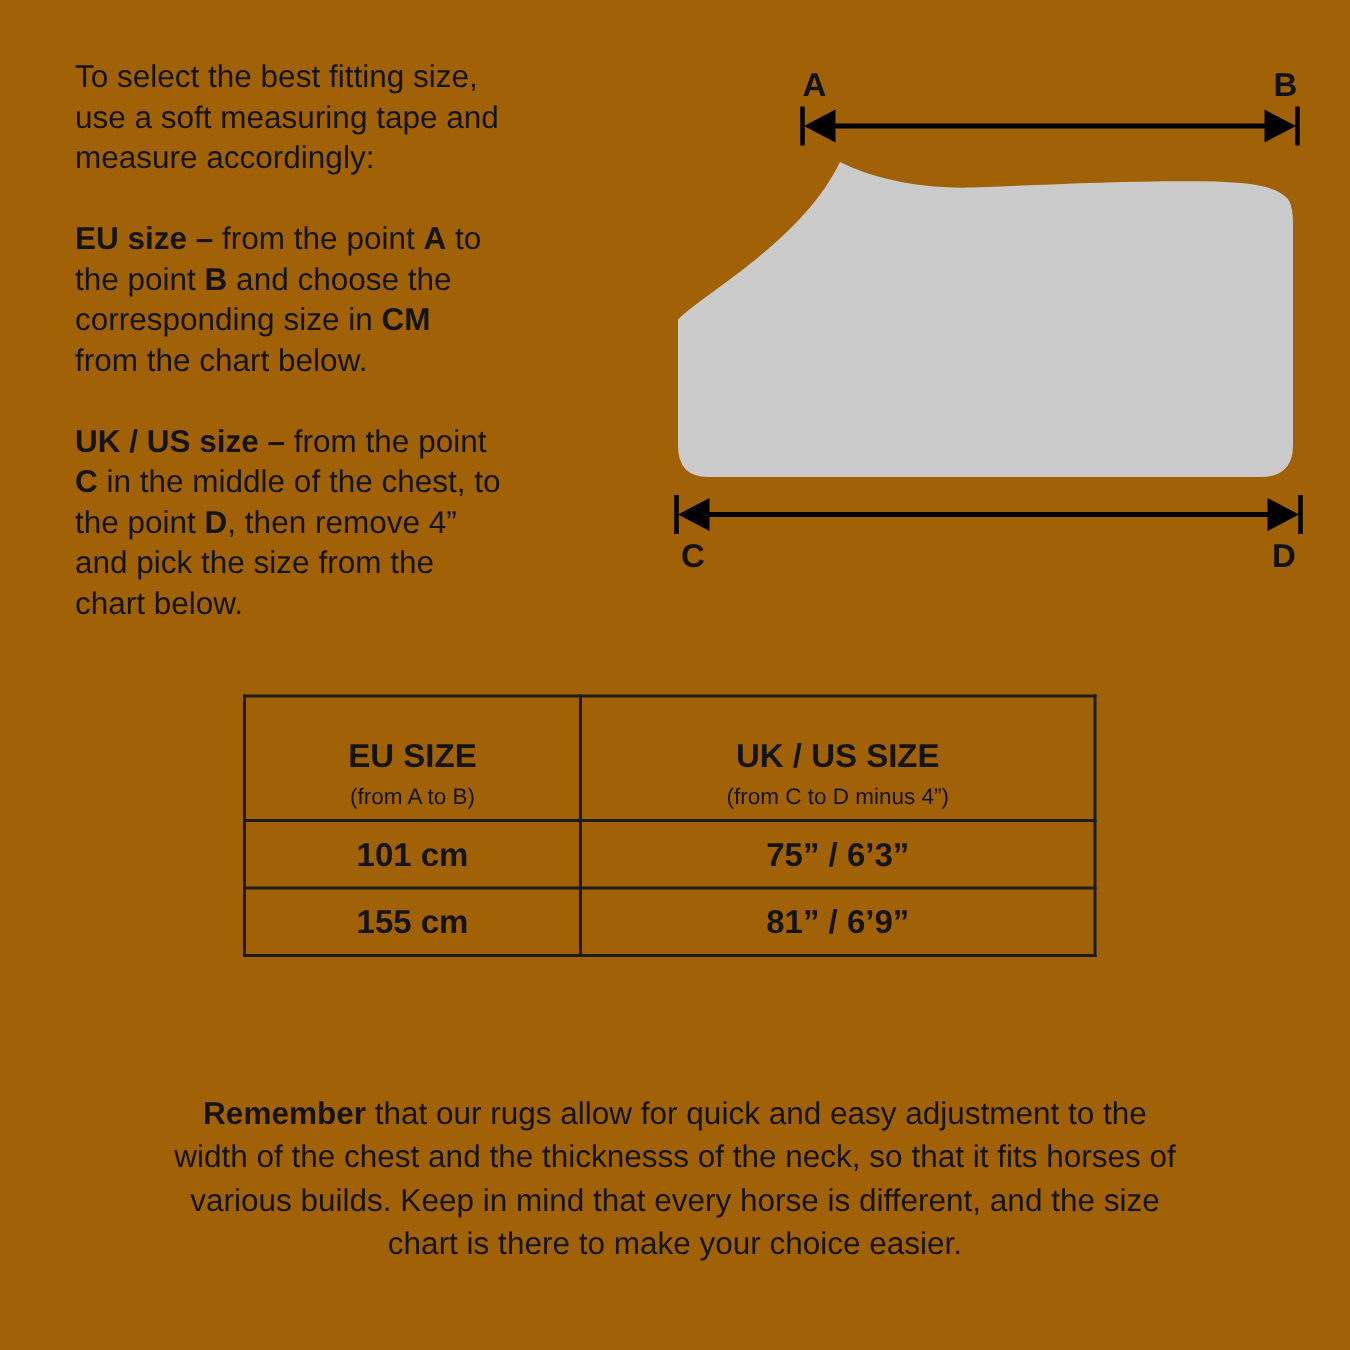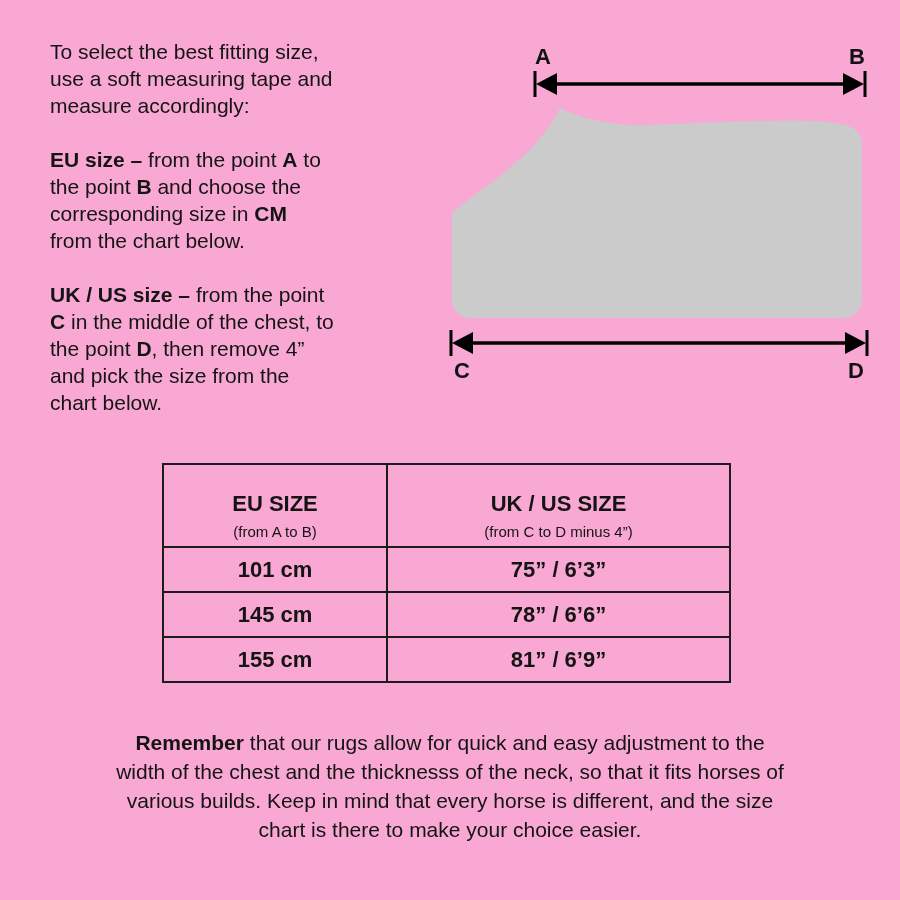--- a/index.html
+++ b/index.html
@@ -7,7 +7,7 @@
     position: relative;
     width: 900px;
     height: 900px;
-    background: #f9a8d4;
+    background: #a16207;
     font-family: "Liberation Sans", sans-serif;
     color: #141414;
     overflow: hidden;

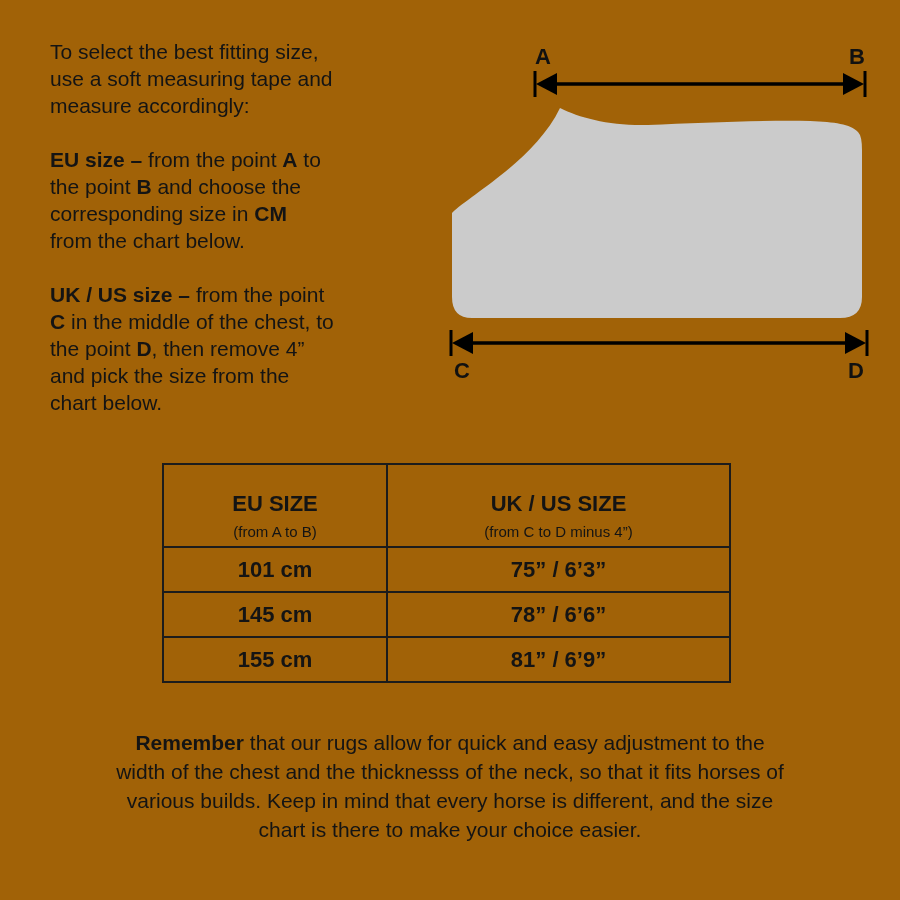--- a/index.html
+++ b/index.html
@@ -166,10 +166,6 @@
         <td>75” / 6’3”</td>
       </tr>
       <tr>
-        <td>145 cm</td>
-        <td>78” / 6’6”</td>
-      </tr>
-      <tr>
         <td>155 cm</td>
         <td>81” / 6’9”</td>
       </tr>

